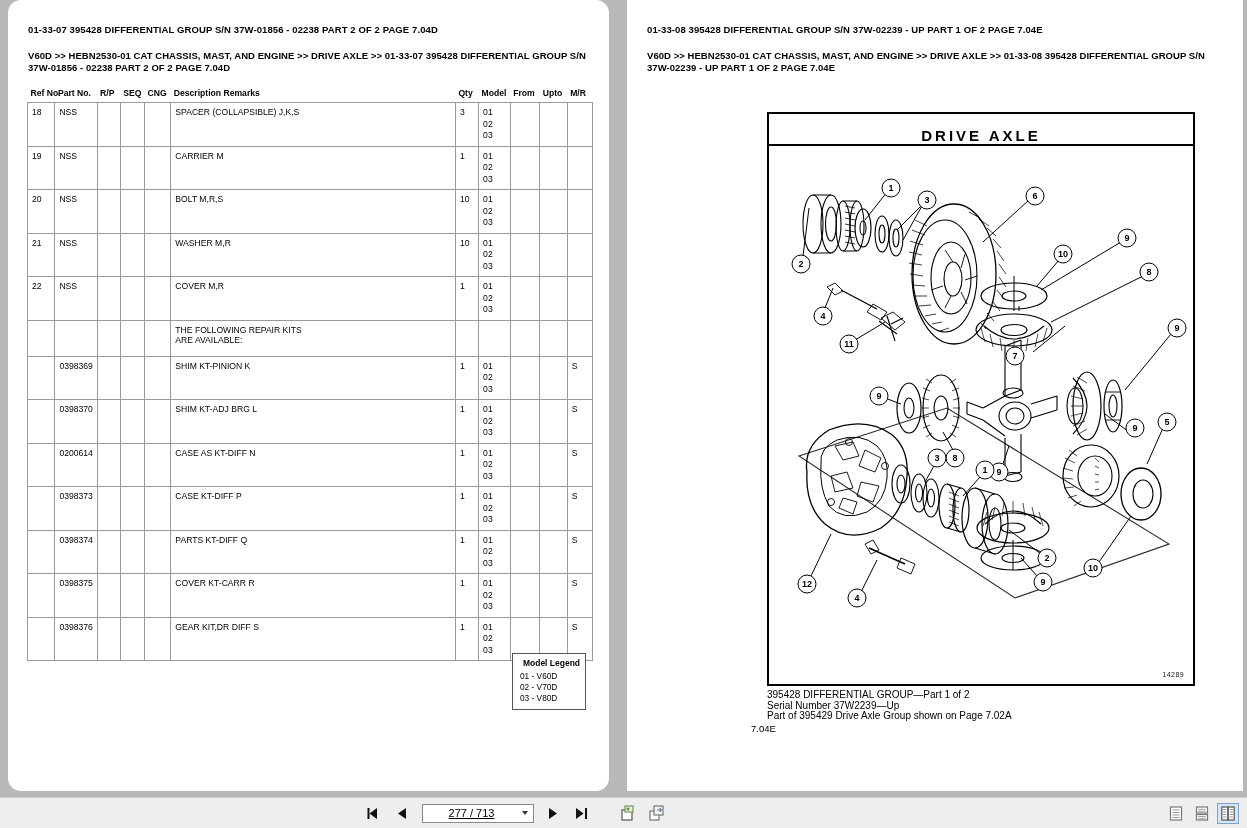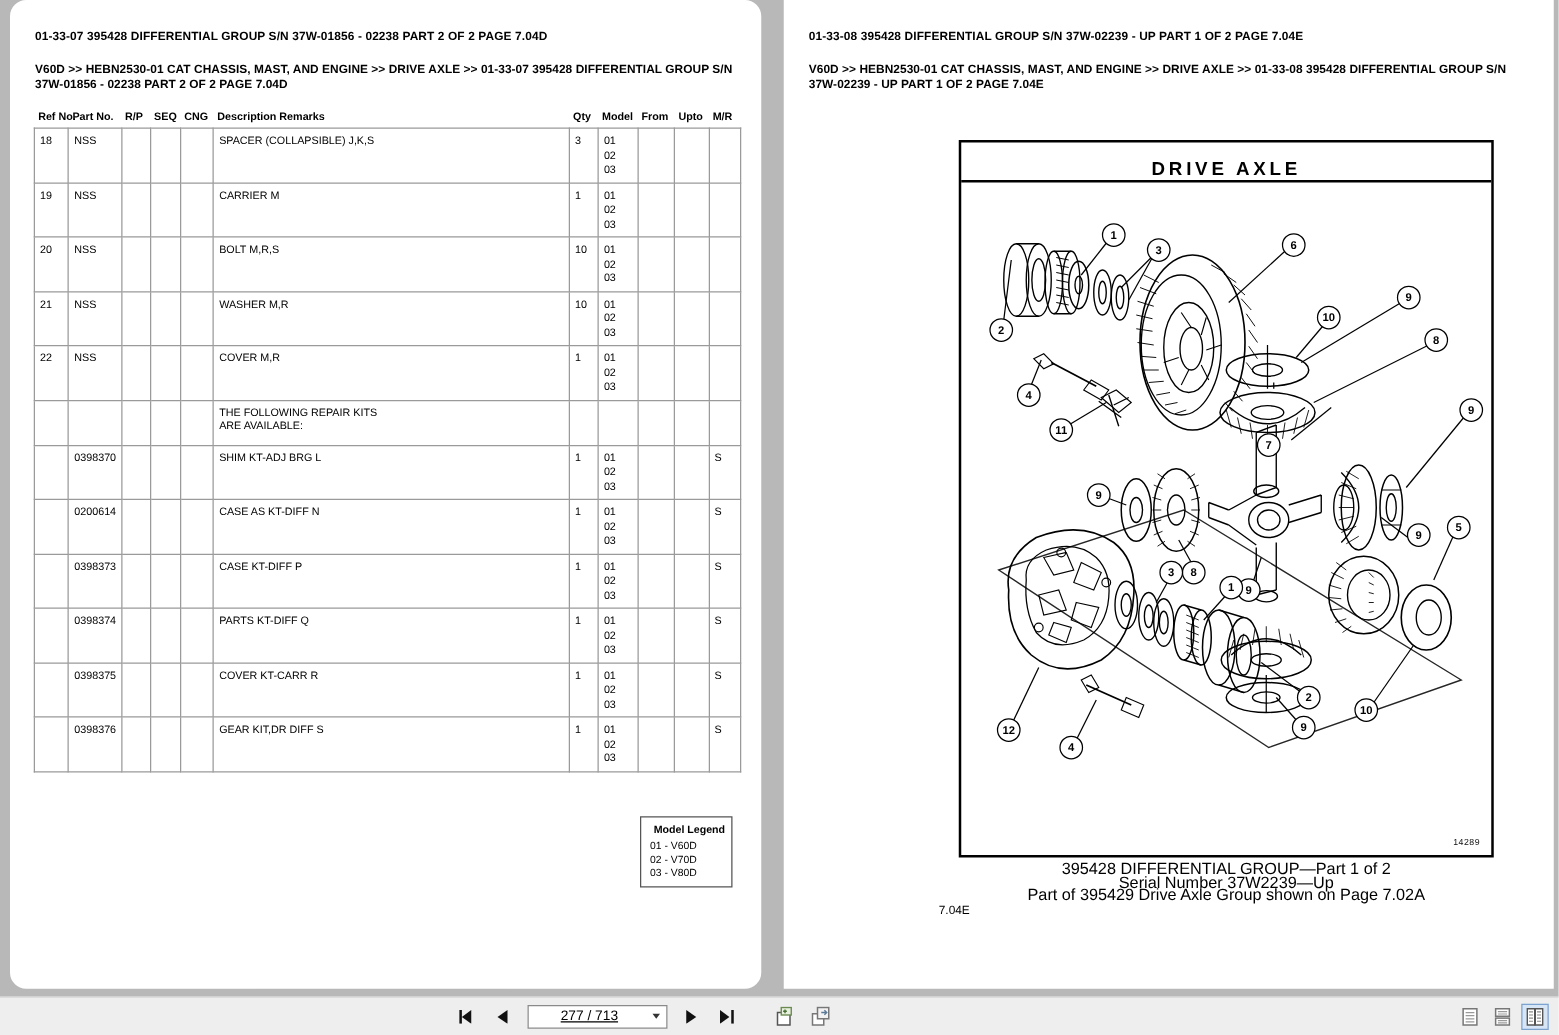--- a/index.html
+++ b/index.html
@@ -315,6 +315,25 @@
                 <td class="c-from"></td>
                 <td class="c-upto"></td>
                 <td class="c-mr"></td>
+              </tr>
+              <tr>
+                <td class="c-ref"></td>
+                <td class="c-part">0398369</td>
+                <td class="c-rp"></td>
+                <td class="c-seq"></td>
+                <td class="c-cng"></td>
+                <td class="c-desc">
+                  <div>SHIM KT-PINION K</div>
+                </td>
+                <td class="c-qty">1</td>
+                <td class="c-model modelcell">
+                  <span>01</span>
+                  <span>02</span>
+                  <span>03</span>
+                </td>
+                <td class="c-from"></td>
+                <td class="c-upto"></td>
+                <td class="c-mr">S</td>
               </tr>
               <tr>
                 <td class="c-ref"></td>

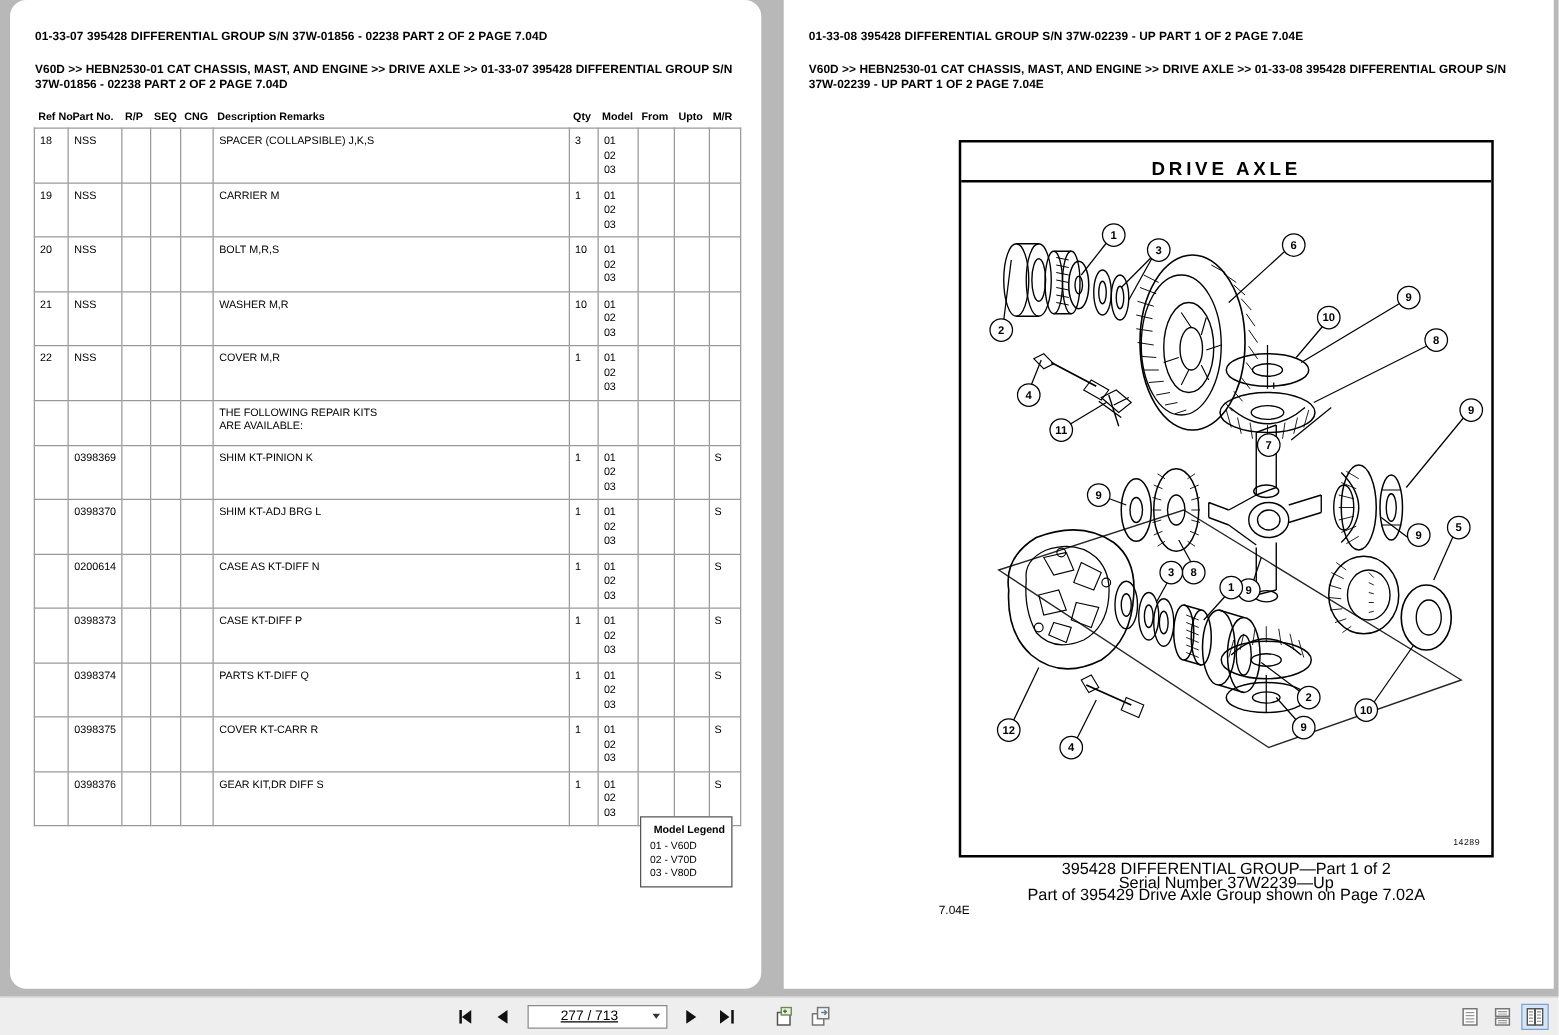--- a/index.html
+++ b/index.html
@@ -119,7 +119,7 @@
   }
   .fig-caption {
     position: absolute; left: 140px; top: 690px; width: 428px;
-    text-align: center; font-size: 13px; line-height: 10.5px; color: #000;
+    text-align: left; font-size: 10px; line-height: 10.5px; color: #000;
   }
   .fig-pagecode {
     position: absolute; left: 124px; top: 723px;

